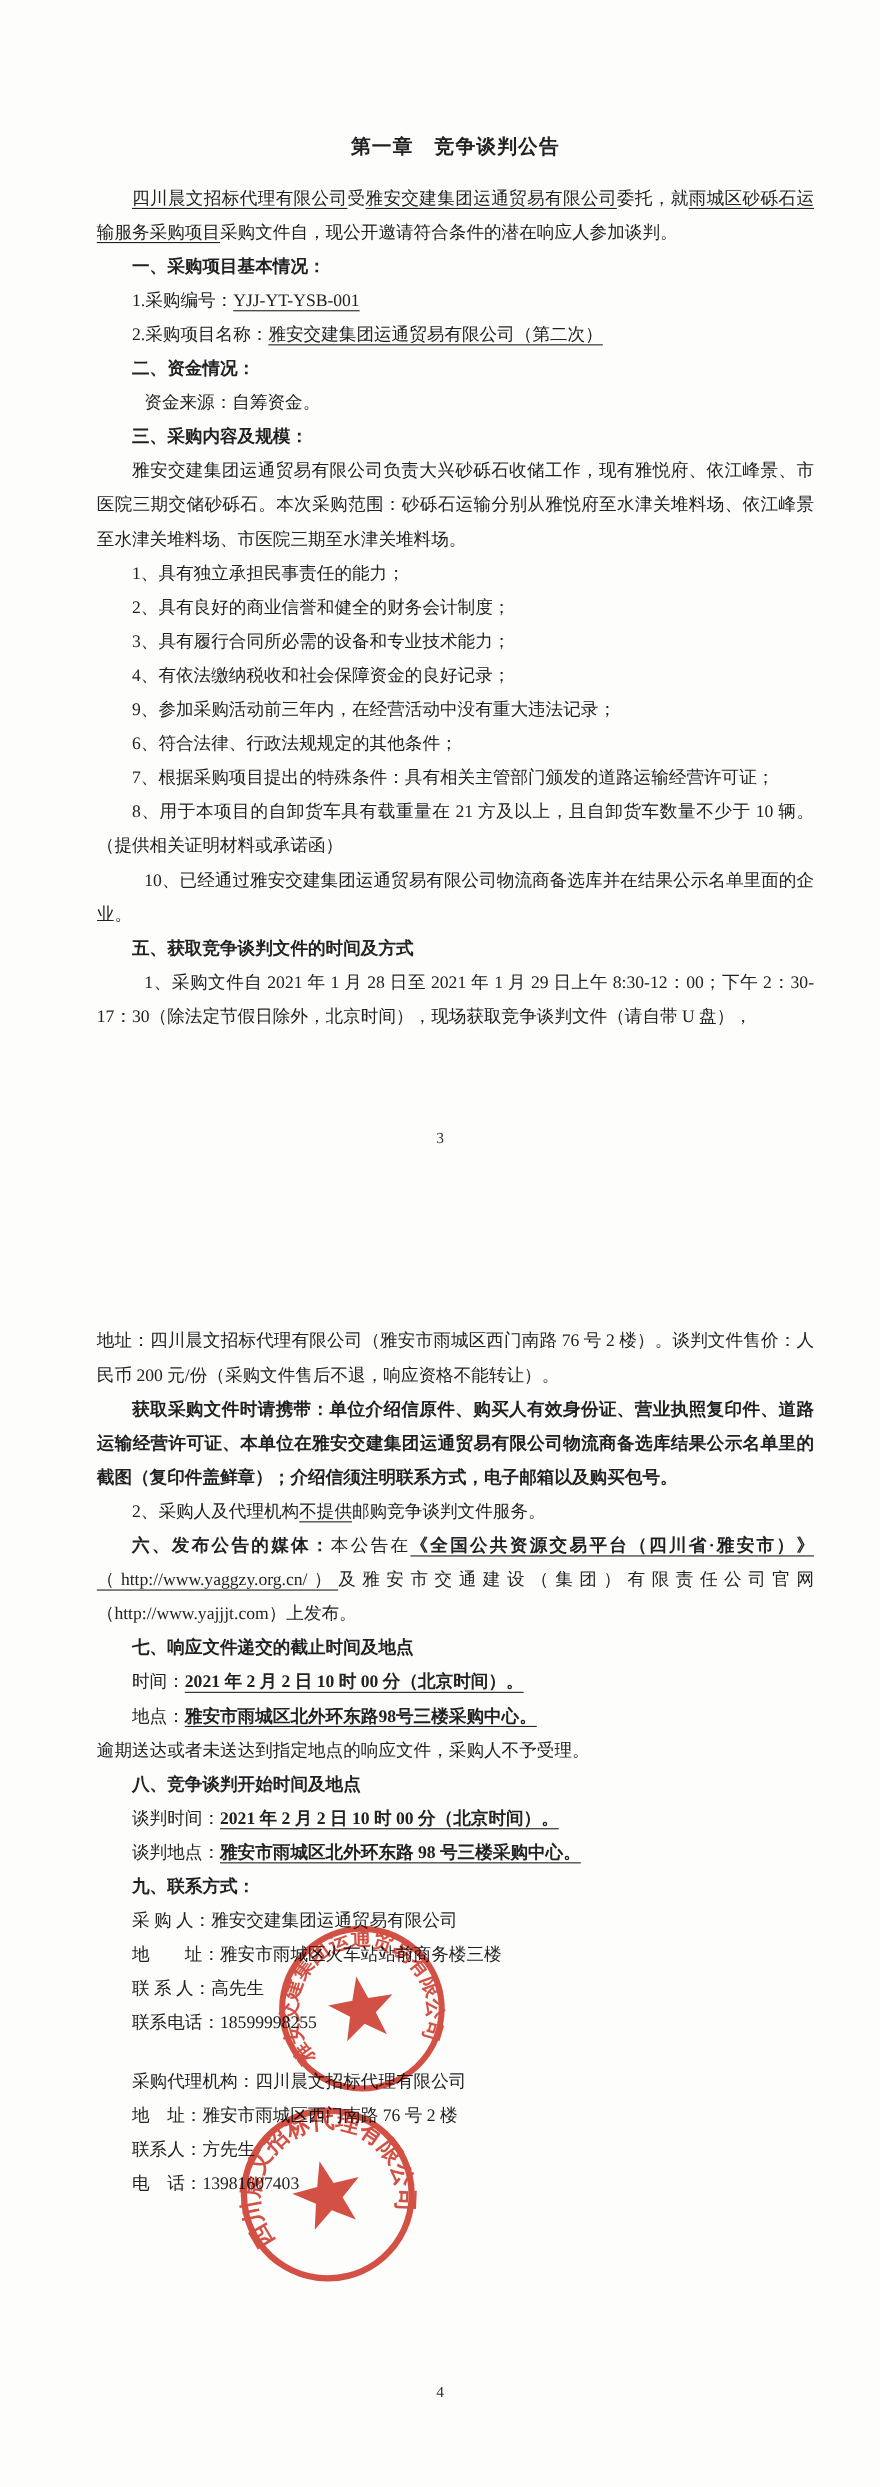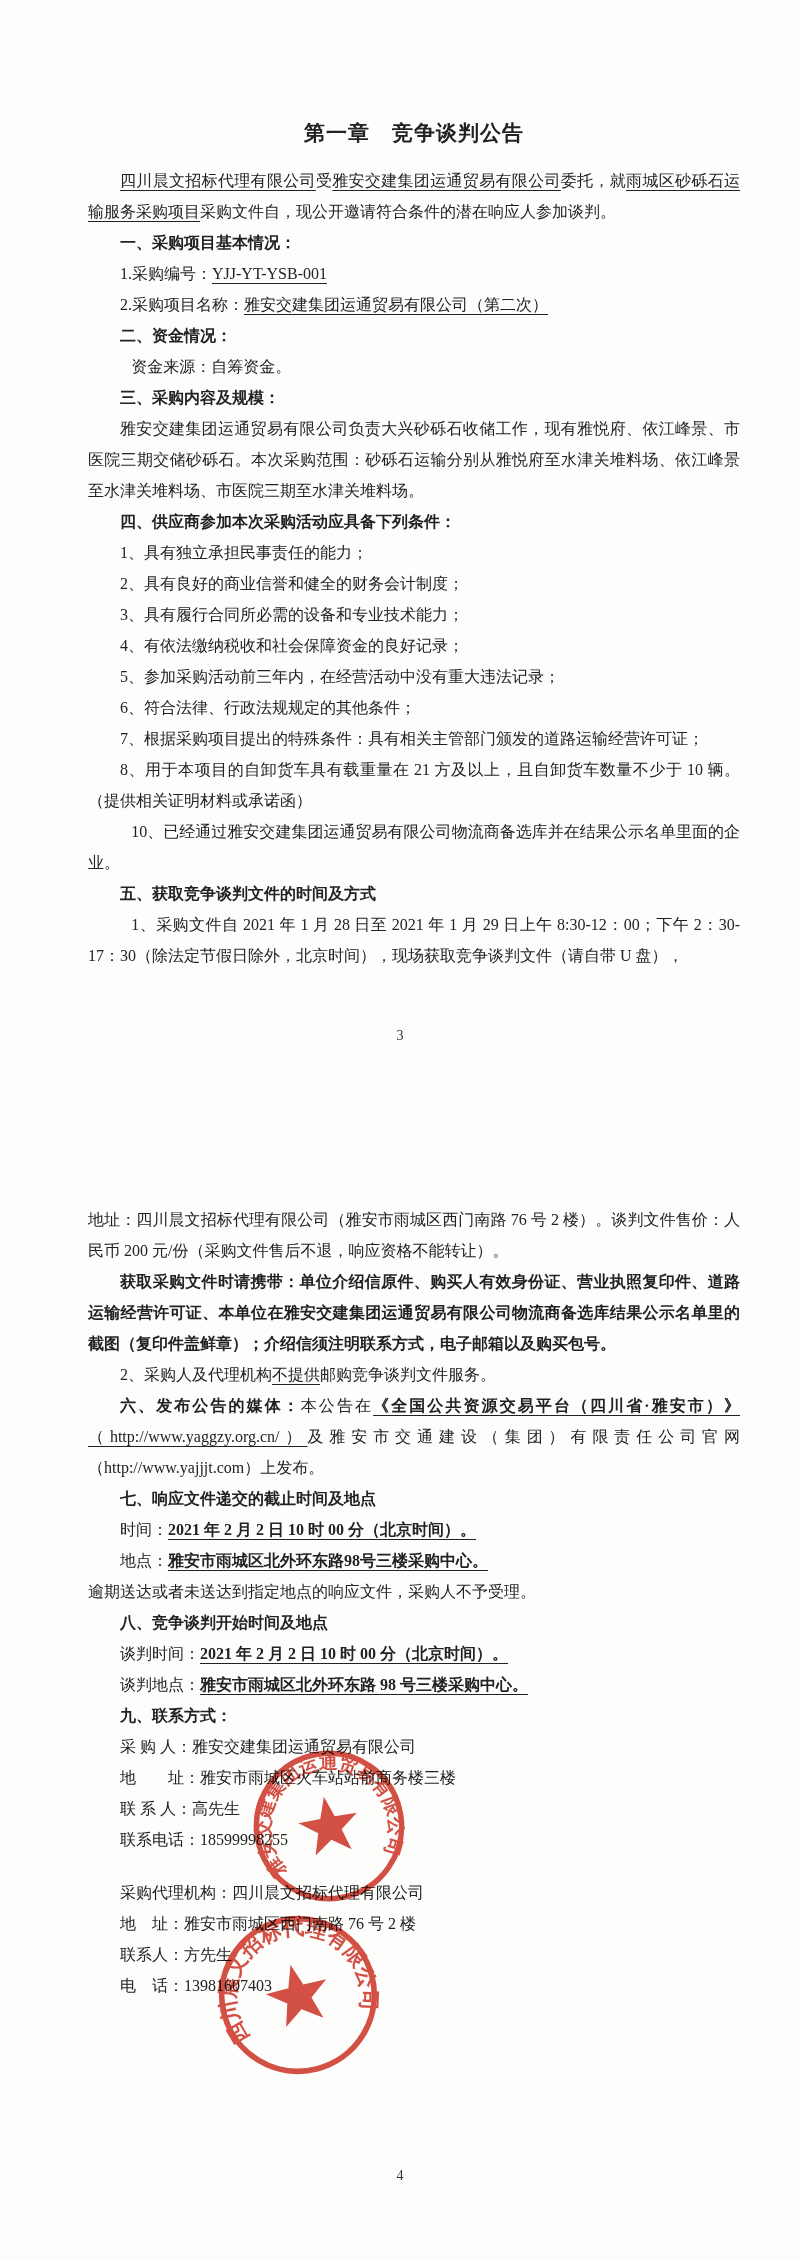--- a/index.html
+++ b/index.html
@@ -20,7 +20,7 @@
   .page-1 { top:118px; }
   .page-2 { top:1204px; }
   .doc-title {
-    text-align:center; font-weight:700; font-size:21px;
+    text-align:center; font-weight:700; font-size:18px;
     letter-spacing:1px; line-height:30px; margin:0 0 17px 0;
   }
   .page p { margin:0; }

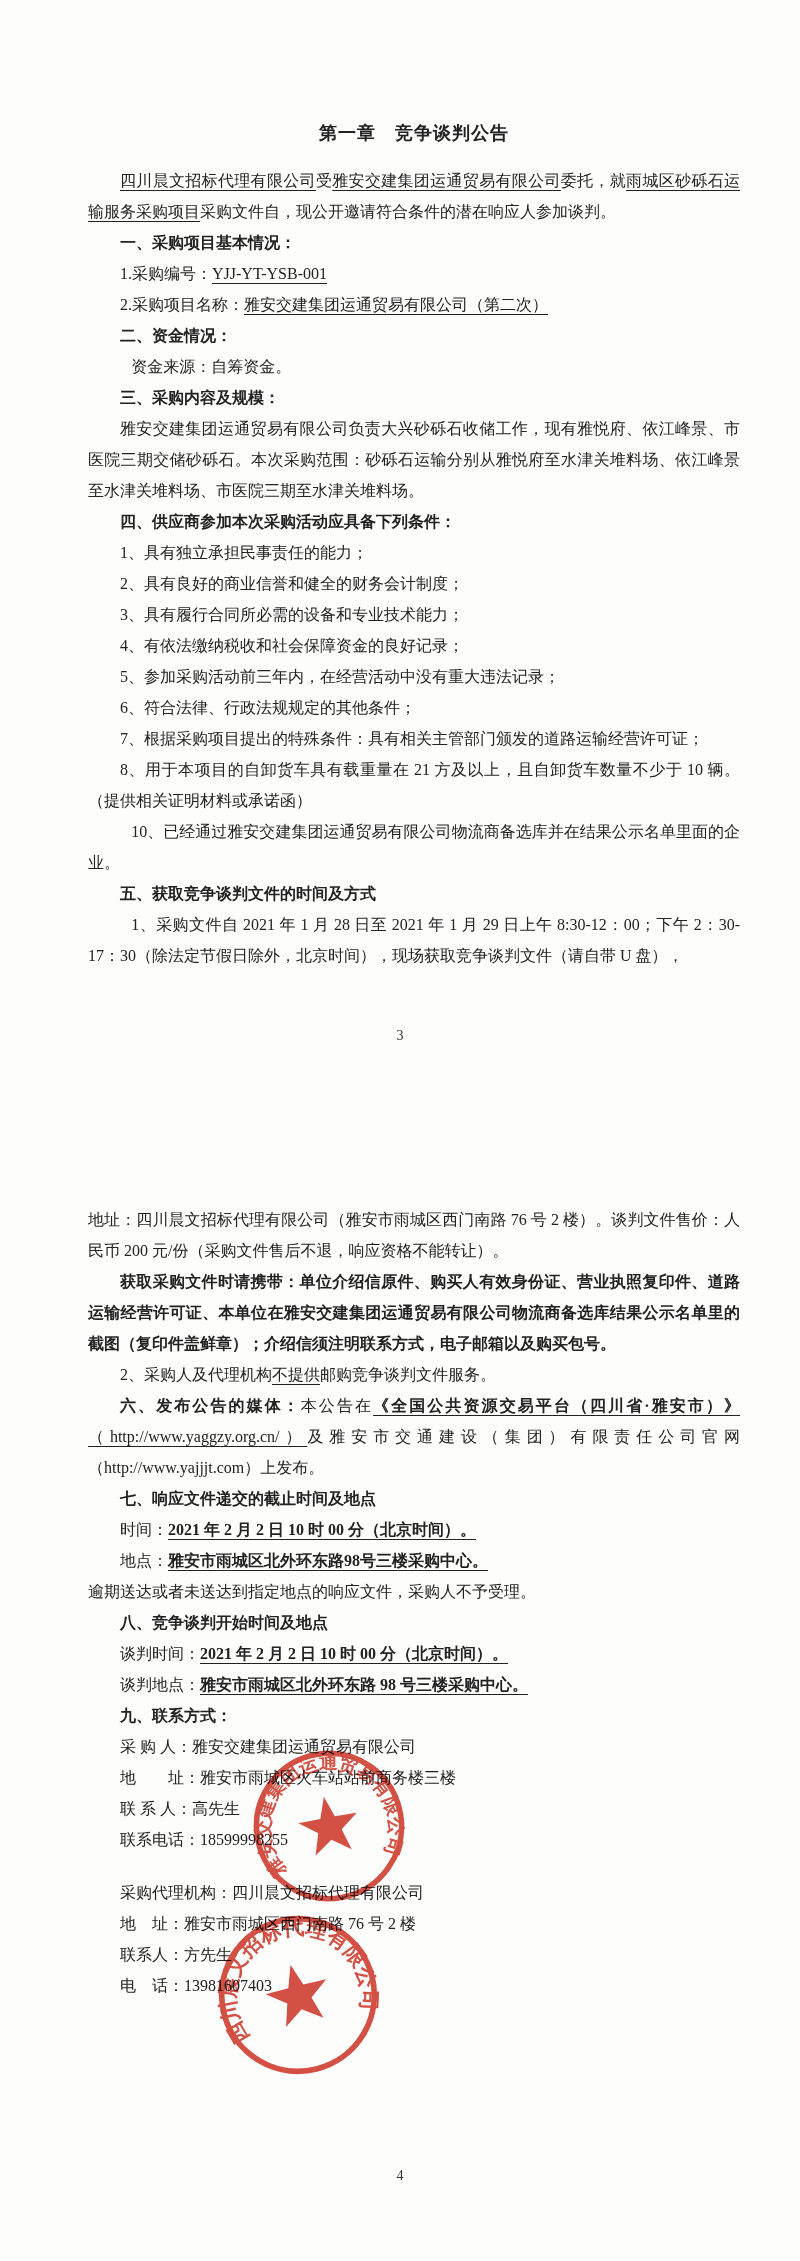--- a/index.html
+++ b/index.html
@@ -60,7 +60,6 @@
         <p class="ind3"><span>资金来源：自筹资金。</span></p>
         <p class="ind2"><span class="b">三、采购内容及规模：</span></p>
         <p class="ind2"><span>雅安交建集团运通贸易有限公司负责大兴砂砾石收储工作，现有雅悦府、依江峰景、市医院三期交储砂砾石。本次采购范围：砂砾石运输分别从雅悦府至水津关堆料场、依江峰景至水津关堆料场、市医院三期至水津关堆料场。</span></p>
-        <p class="ind2"><span class="b">四、供应商参加本次采购活动应具备下列条件：</span></p>
         <p class="ind2"><span>1、具有独立承担民事责任的能力；</span></p>
         <p class="ind2"><span>2、具有良好的商业信誉和健全的财务会计制度；</span></p>
         <p class="ind2"><span>3、具有履行合同所必需的设备和专业技术能力；</span></p>

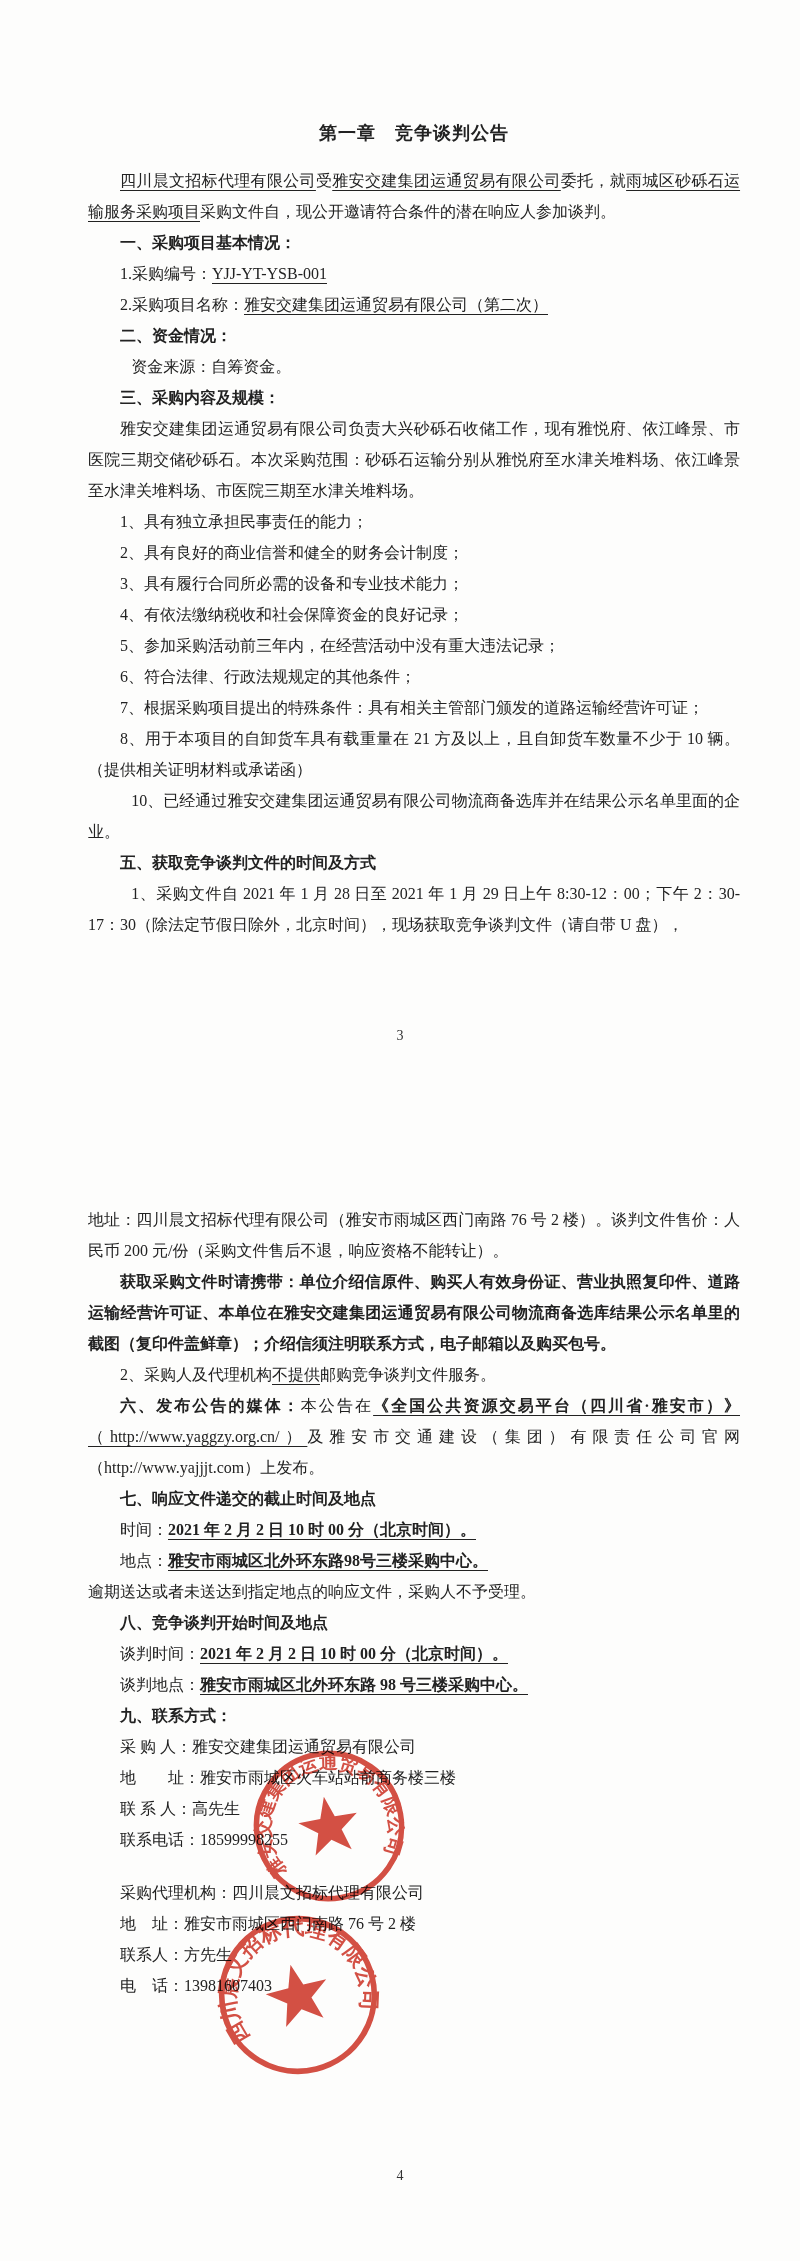--- a/index.html
+++ b/index.html
@@ -64,7 +64,7 @@
         <p class="ind2"><span>2、具有良好的商业信誉和健全的财务会计制度；</span></p>
         <p class="ind2"><span>3、具有履行合同所必需的设备和专业技术能力；</span></p>
         <p class="ind2"><span>4、有依法缴纳税收和社会保障资金的良好记录；</span></p>
-        <p class="ind2"><span>5、参加采购活动前三年内，在经营活动中没有重大违法记录；</span></p>
+        <p class="ind2"><span>9、参加采购活动前三年内，在经营活动中没有重大违法记录；</span></p>
         <p class="ind2"><span>6、符合法律、行政法规规定的其他条件；</span></p>
         <p class="ind2"><span>7、根据采购项目提出的特殊条件：具有相关主管部门颁发的道路运输经营许可证；</span></p>
         <p class="ind2"><span>8、用于本项目的自卸货车具有载重量在 21 方及以上，且自卸货车数量不少于 10 辆。（提供相关证明材料或承诺函）</span></p>

